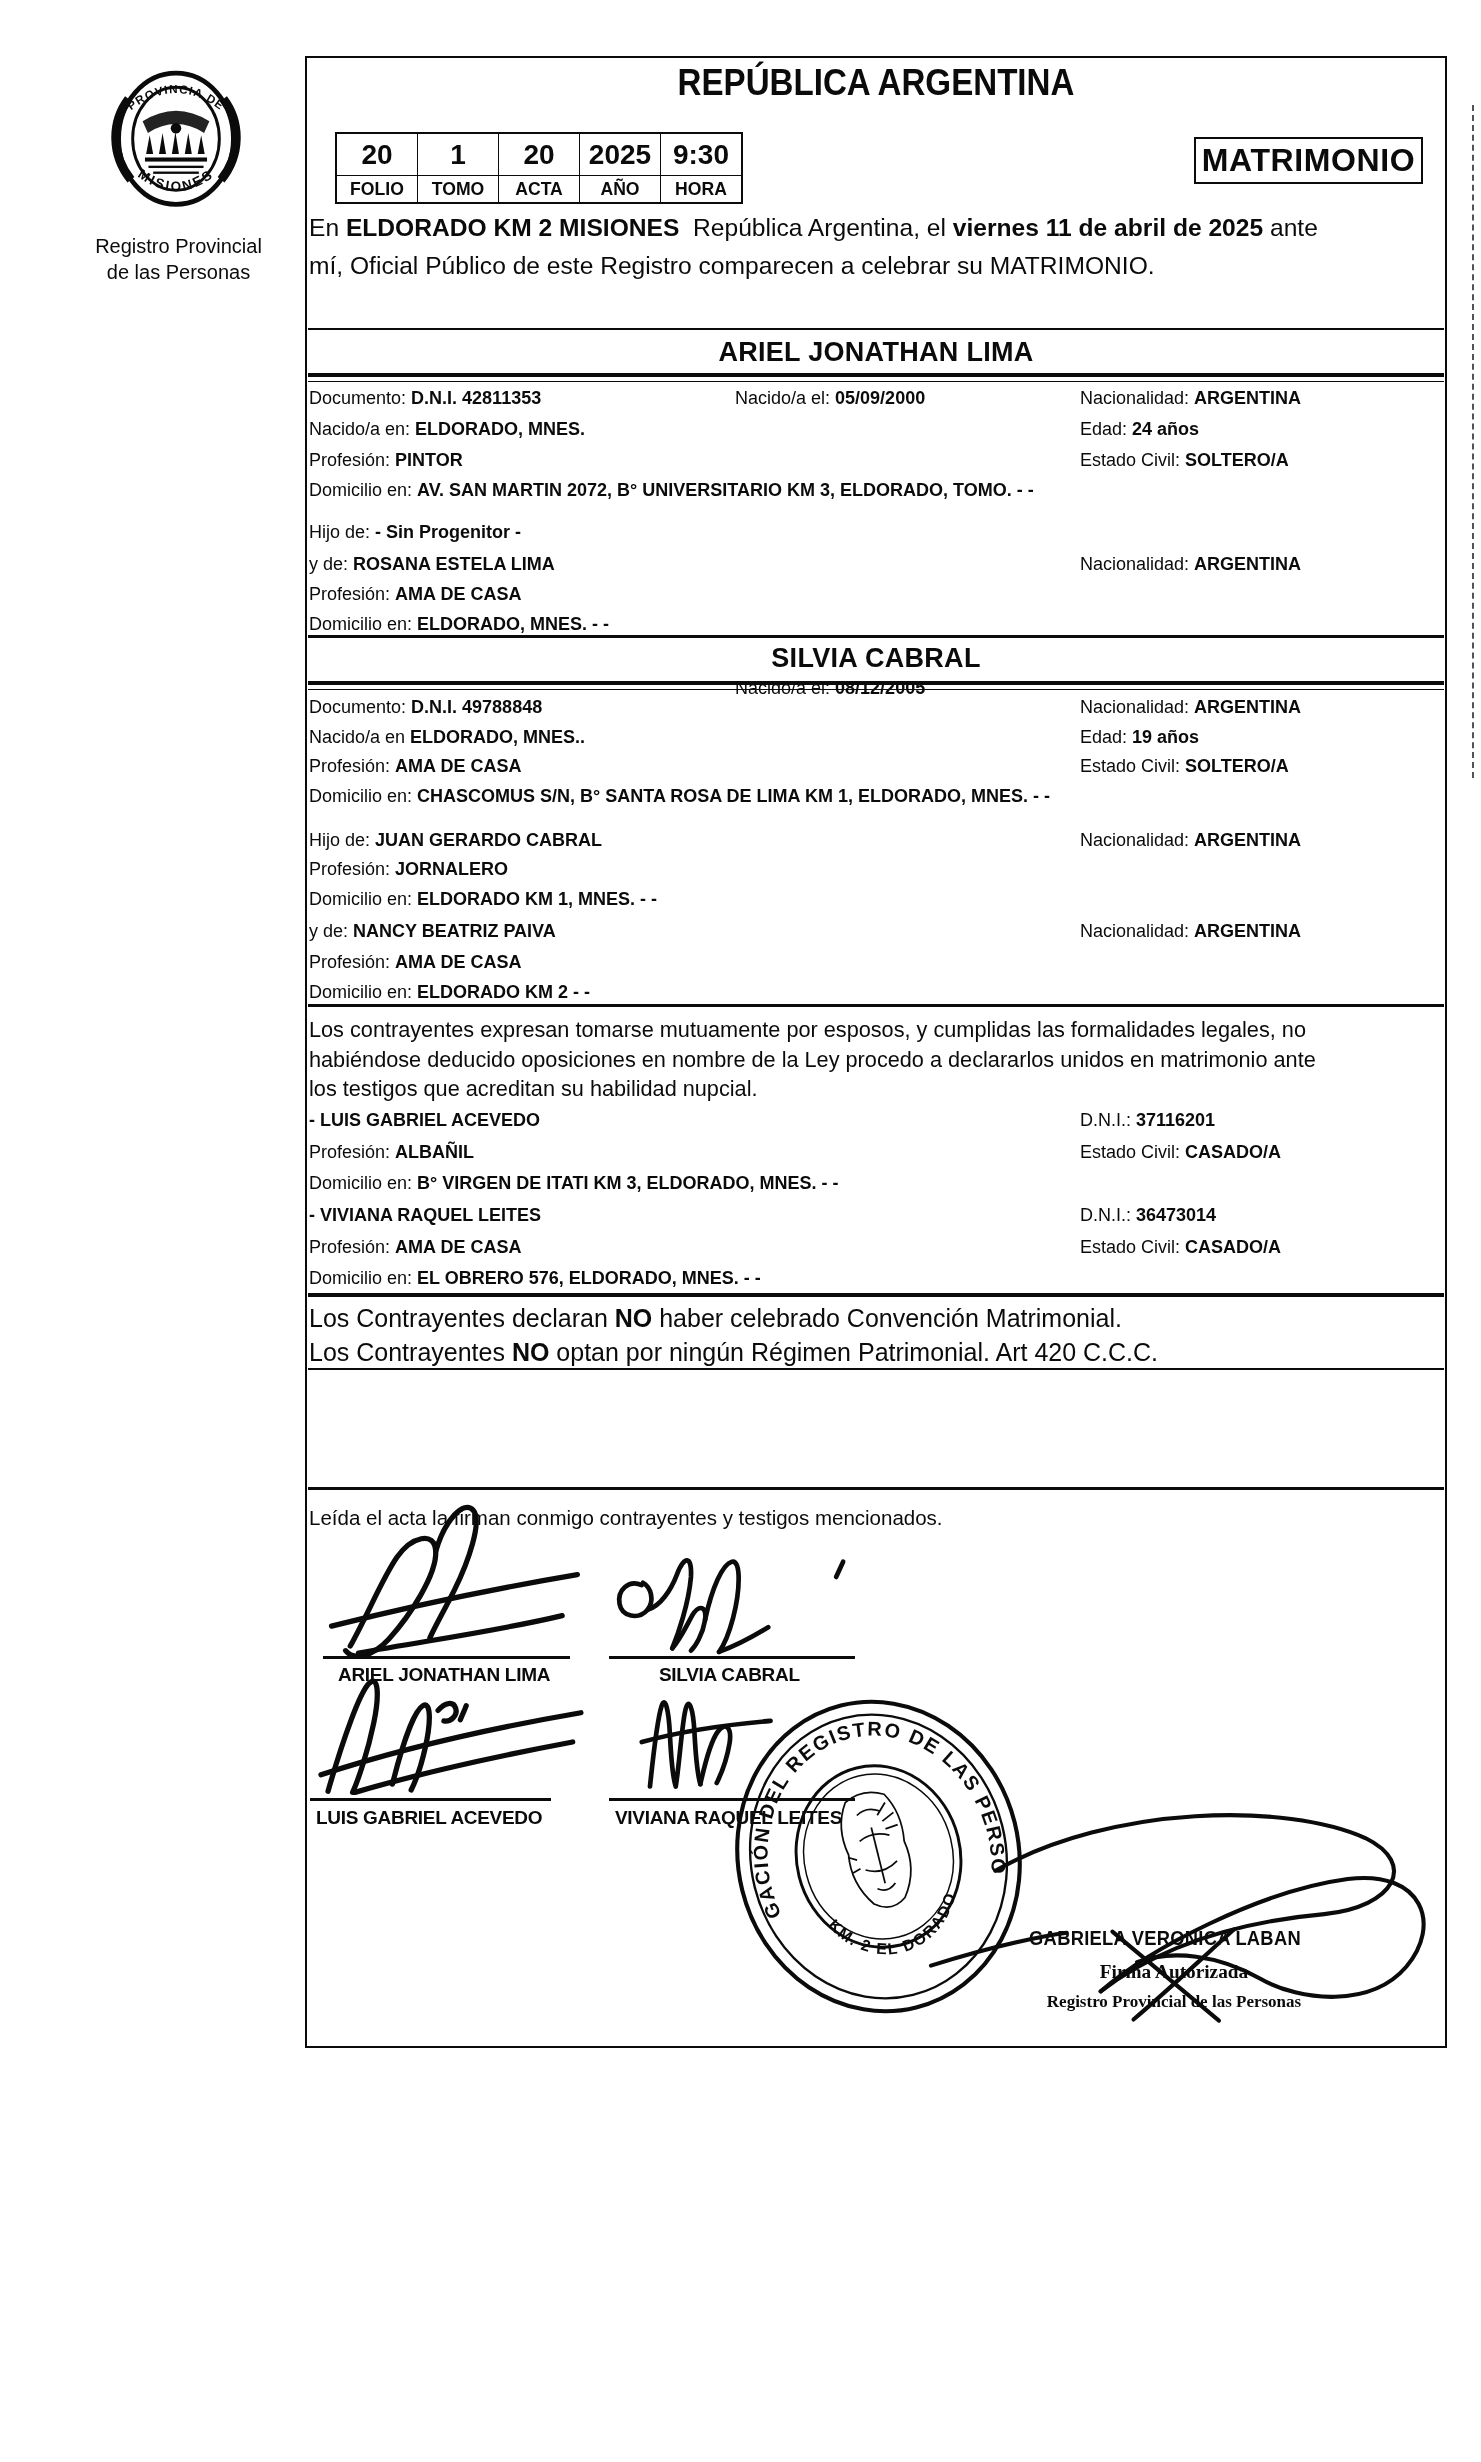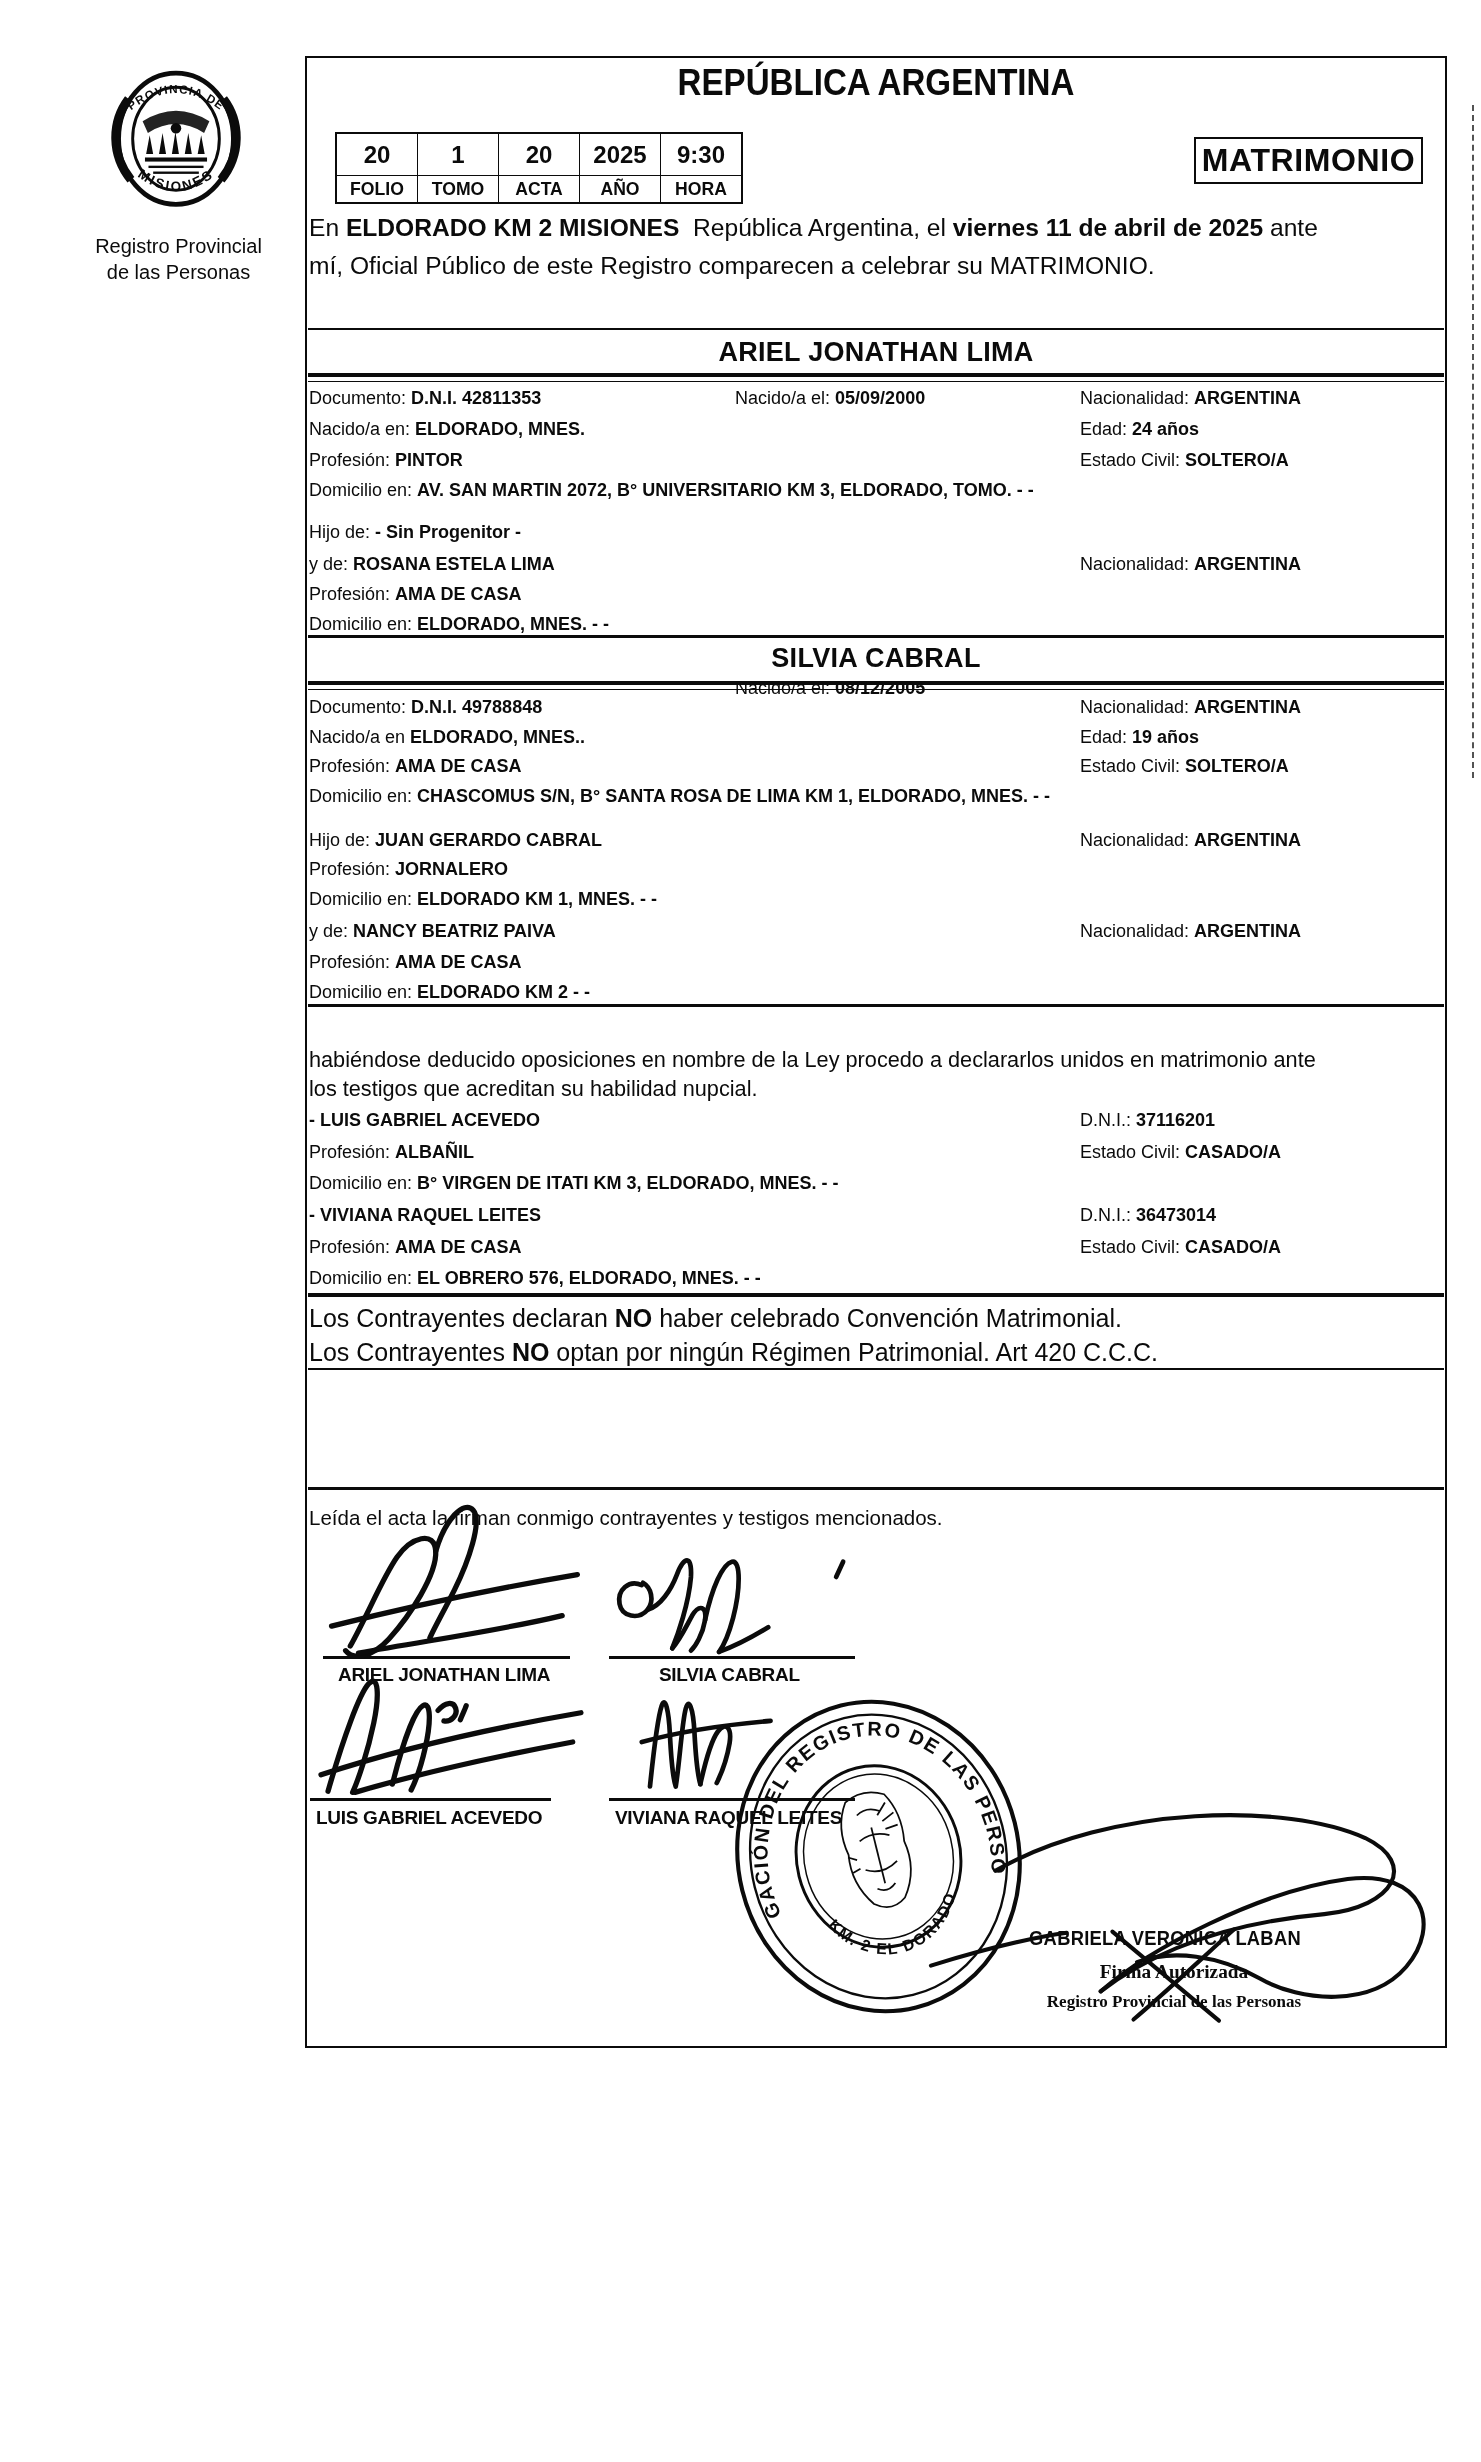--- a/index.html
+++ b/index.html
@@ -15,7 +15,7 @@
   #folio-table{position:absolute;left:335px;top:132px;border:2.3px solid #0b0b0b;
                border-collapse:collapse;}
   #folio-table td{border:1.8px solid #0b0b0b;width:80px;text-align:center;padding:0;}
-  #folio-table .vrow td{height:41px;font-size:24px;font-weight:bold;}
+  #folio-table .vrow td{height:41px;font-size:28px;font-weight:bold;}
   #folio-table .lrow td{height:26px;font-size:17.6px;font-weight:bold;}
   #act-box{position:absolute;left:1194px;top:137px;width:229px;height:47px;
            border:2.9px solid #0b0b0b;box-sizing:border-box;text-align:center;

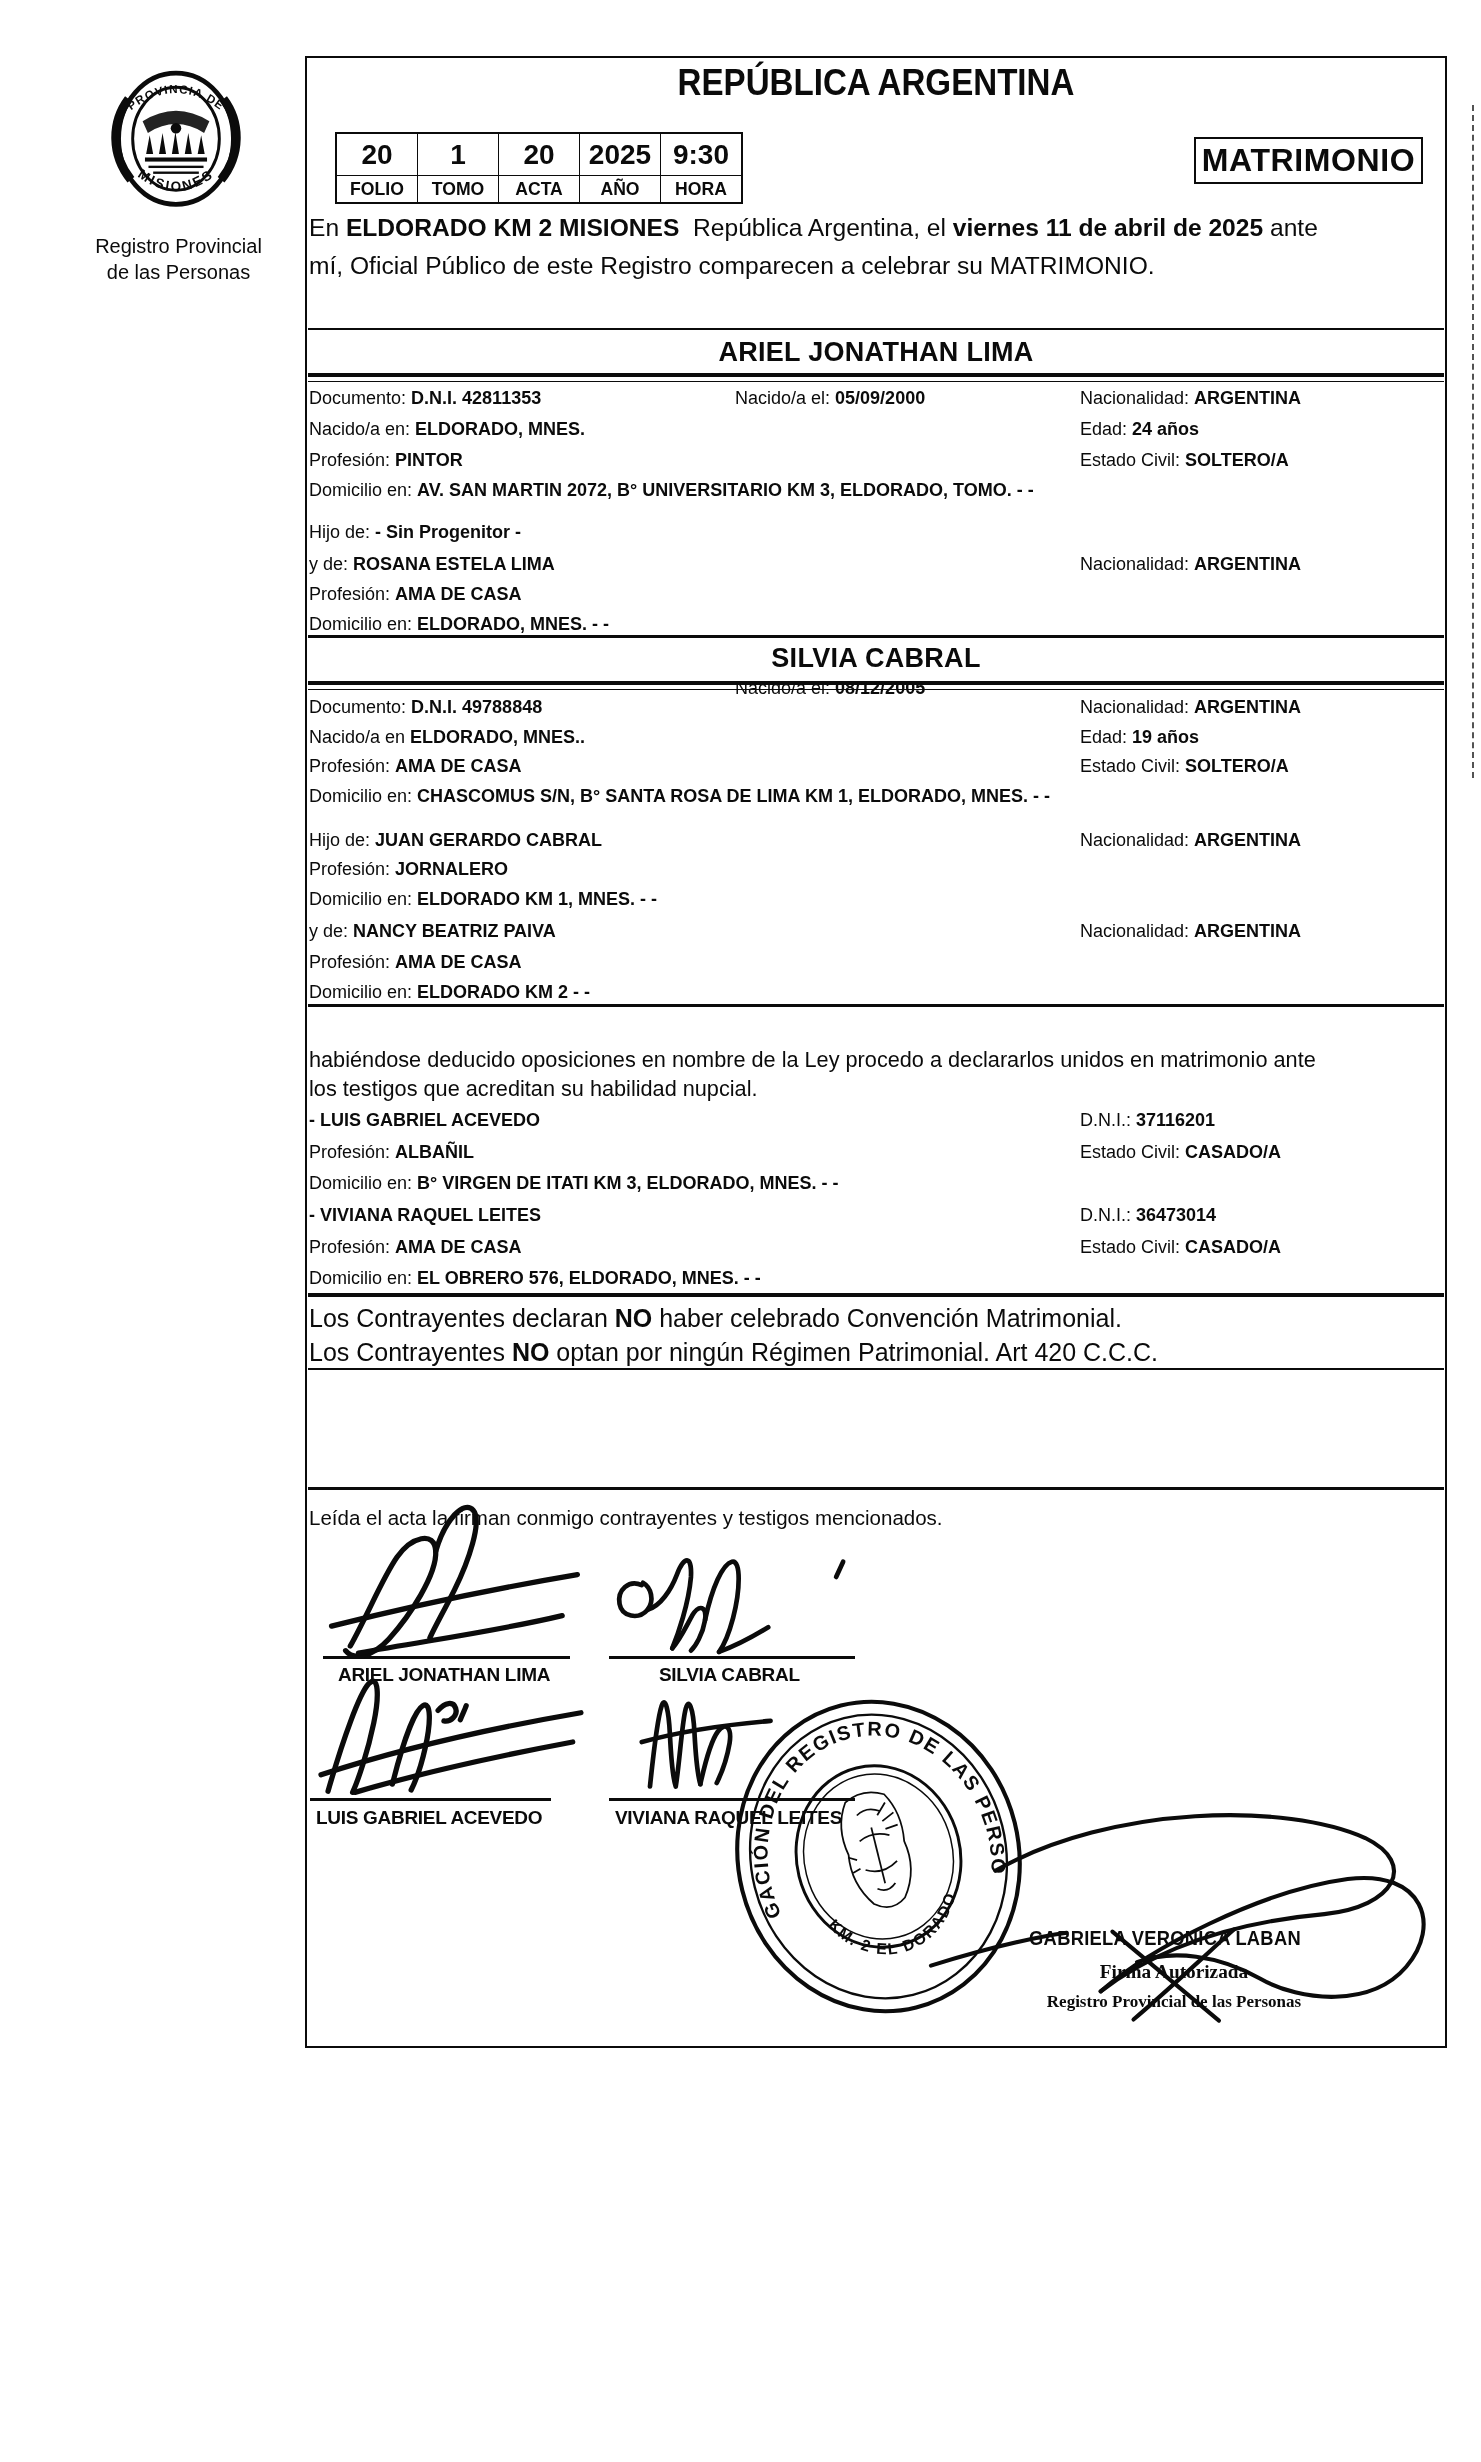--- a/index.html
+++ b/index.html
@@ -161,6 +161,7 @@
   <div class="cell c1" style="top:982px"><span class="lbl">Domicilio en:</span> <span class="val">ELDORADO KM 2 - -</span></div>
 
   <div class="hline" style="top:1004px;height:2.9px"></div>
+  <div class="para" style="top:1017px">Los contrayentes expresan tomarse mutuamente por esposos, y cumplidas las formalidades legales, no</div>
   <div class="para" style="top:1047px">habiéndose deducido oposiciones en nombre de la Ley procedo a declararlos unidos en matrimonio ante</div>
   <div class="para" style="top:1076px">los testigos que acreditan su habilidad nupcial.</div>
 

